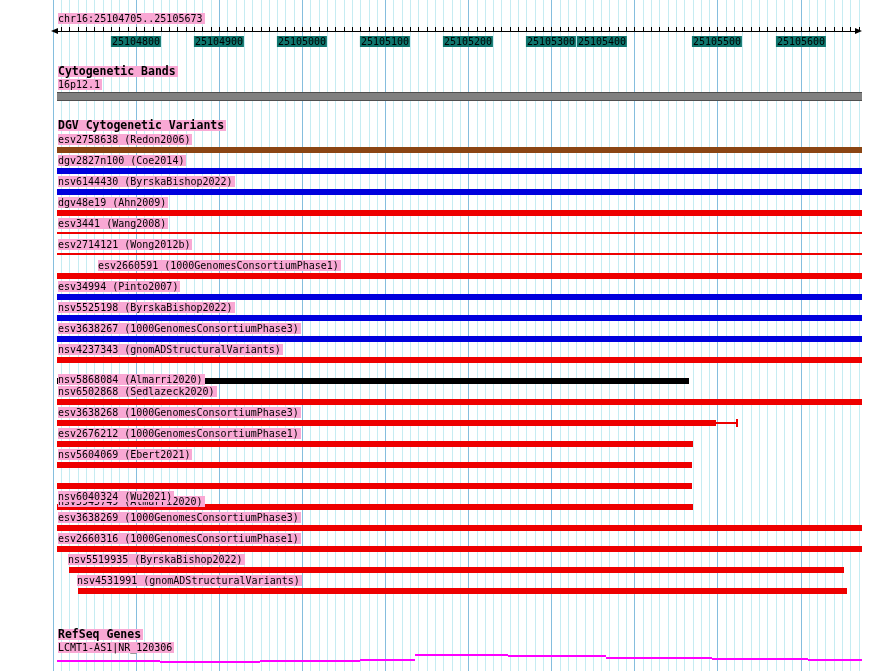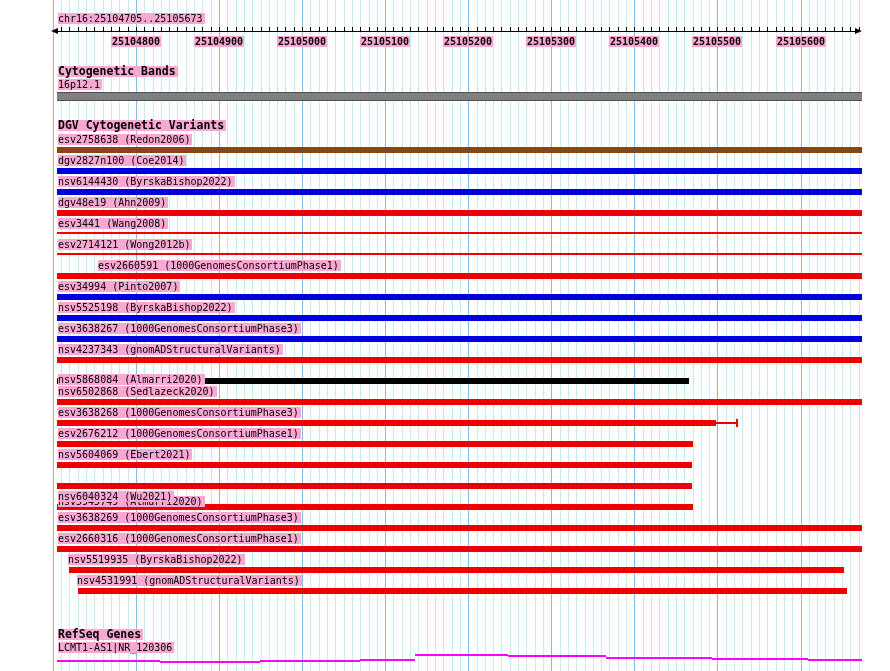--- a/index.html
+++ b/index.html
@@ -15,7 +15,7 @@
   .arrow{position:absolute;width:0;height:0;z-index:3;}
   .arrow.left{border-top:3px solid transparent;border-bottom:3px solid transparent;border-right:7px solid #000;}
   .arrow.right{border-top:3px solid transparent;border-bottom:3px solid transparent;border-left:7px solid #000;}
-  .tick-label{position:absolute;transform:translateX(-50%);background:#f9a8d4;padding:0 1px;z-index:3;white-space:nowrap;font-weight:bold;}
+  .tick-label{position:absolute;transform:translateX(-50%);background:#0f766e;padding:0 1px;z-index:3;white-space:nowrap;}
   .txt{position:absolute;background:#f9a8d4;padding:0 2px 0 0;white-space:nowrap;z-index:4;line-height:11px;}
   .hdr{font-weight:bold;font-size:11.5px;}
   .band{position:absolute;background:#808080;border-top:1px solid #4f4f4f;border-bottom:1px solid #4f4f4f;box-sizing:border-box;z-index:2;}

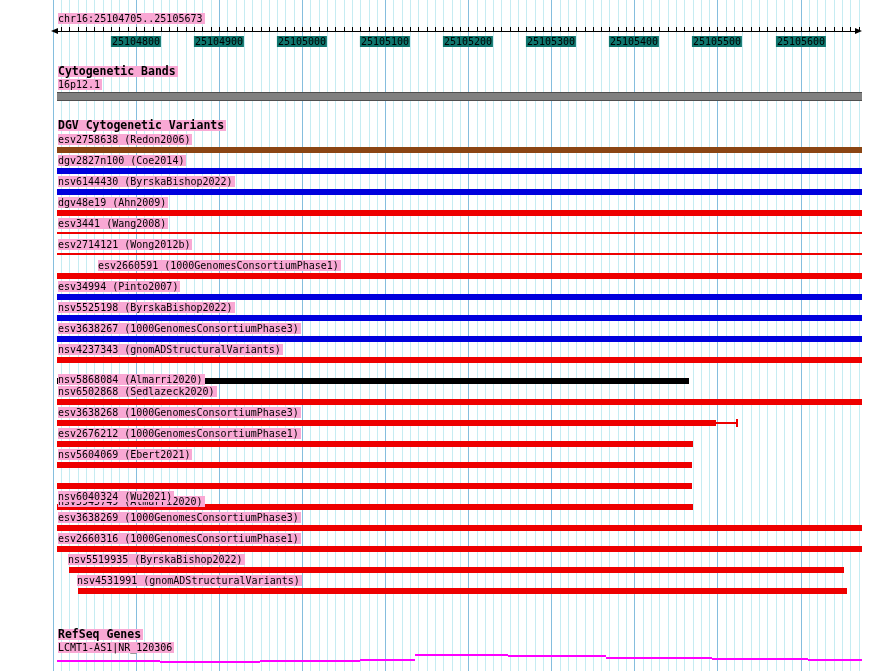--- a/index.html
+++ b/index.html
@@ -241,7 +241,7 @@
         <div class="tick-label" style="left: 385px; top: 36px;">25105100</div>
         <div class="tick-label" style="left: 468px; top: 36px;">25105200</div>
         <div class="tick-label" style="left: 551px; top: 36px;">25105300</div>
-        <div class="tick-label" style="left: 634px; top: 36px;">25105400</div>
+        <div class="tick-label" style="left: 602px; top: 36px;">25105400</div>
         <div class="tick-label" style="left: 717px; top: 36px;">25105500</div>
         <div class="tick-label" style="left: 801px; top: 36px;">25105600</div>
       </div>

